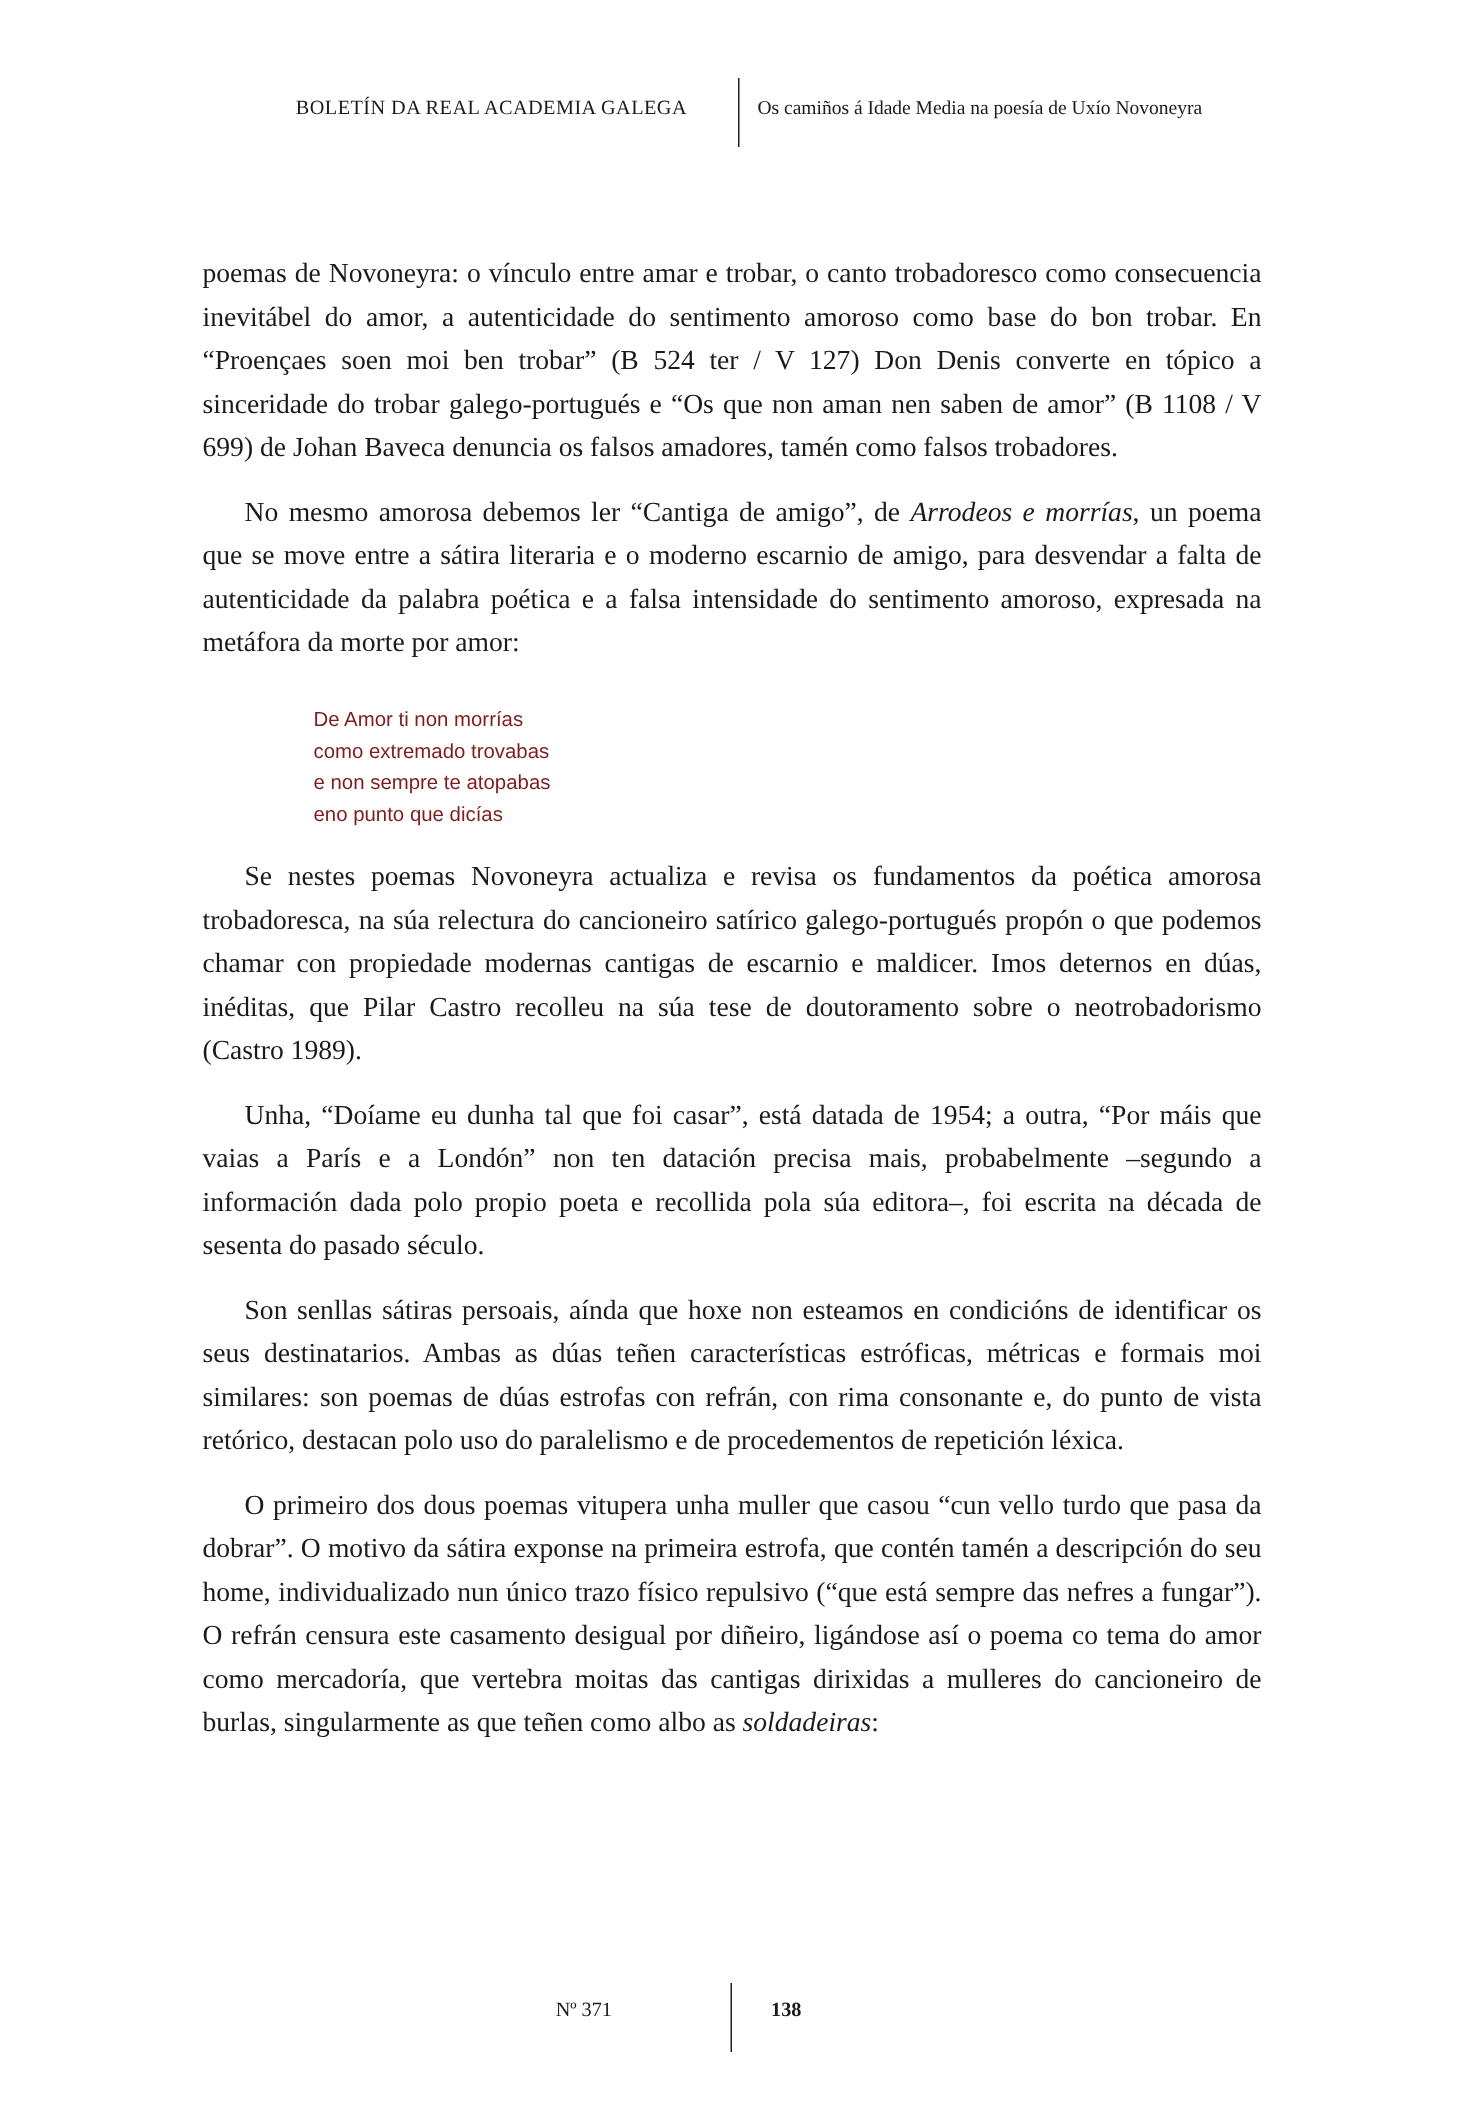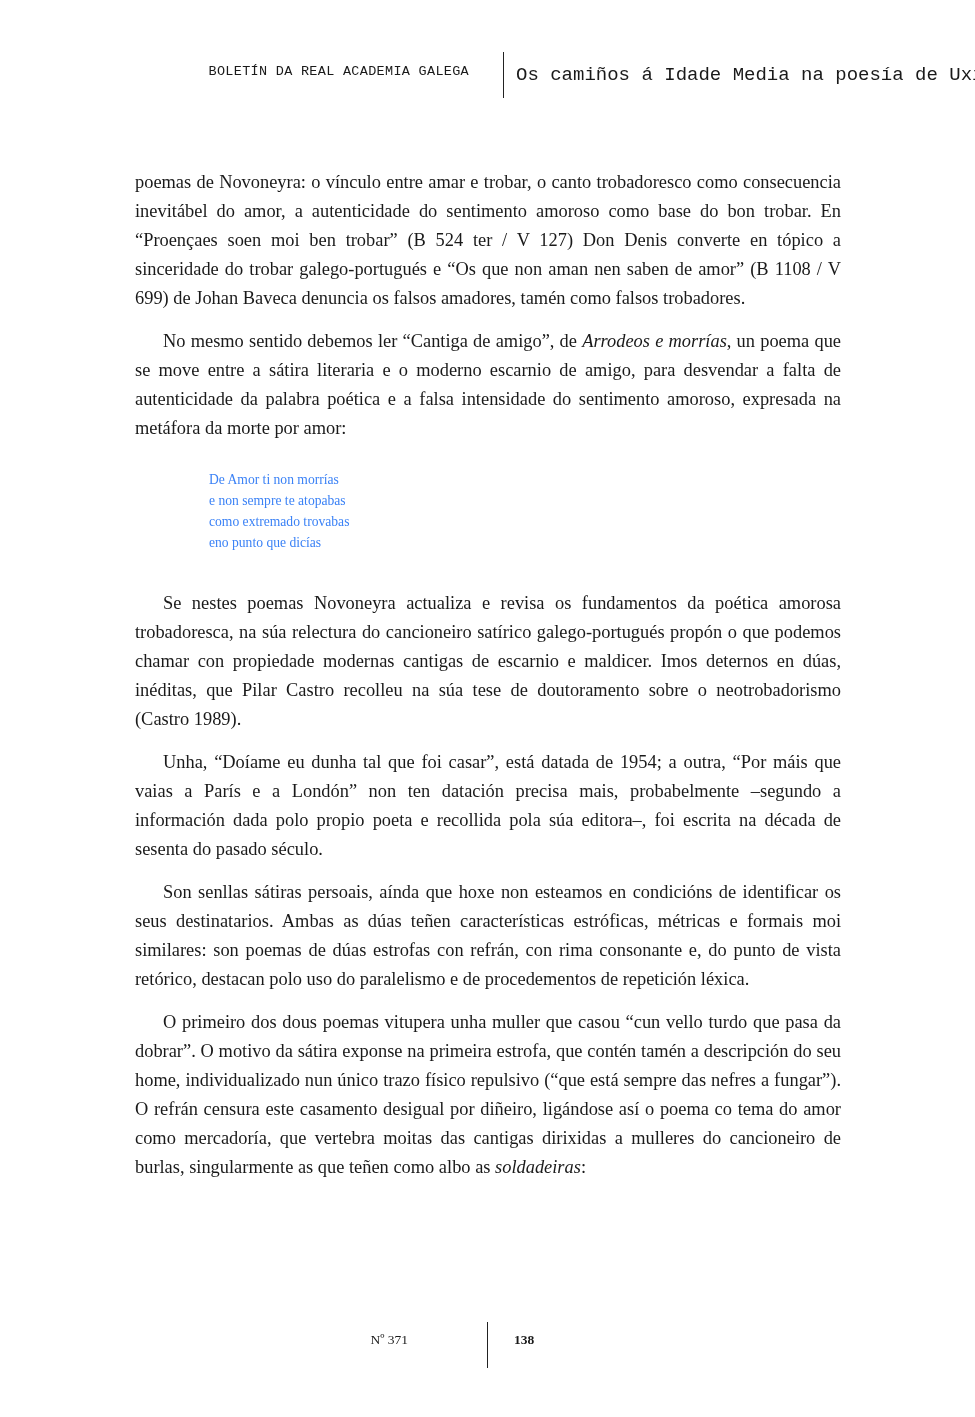--- a/index.html
+++ b/index.html
@@ -18,10 +18,9 @@
     .header {
       position: absolute;
       top: 52px;
-      left: 16px;
+      left: 5px;
       width: 956px;
       height: 46px;
-      font-family: Liberation Mono, monospace;
     }
     .header .journal {
       position: absolute;

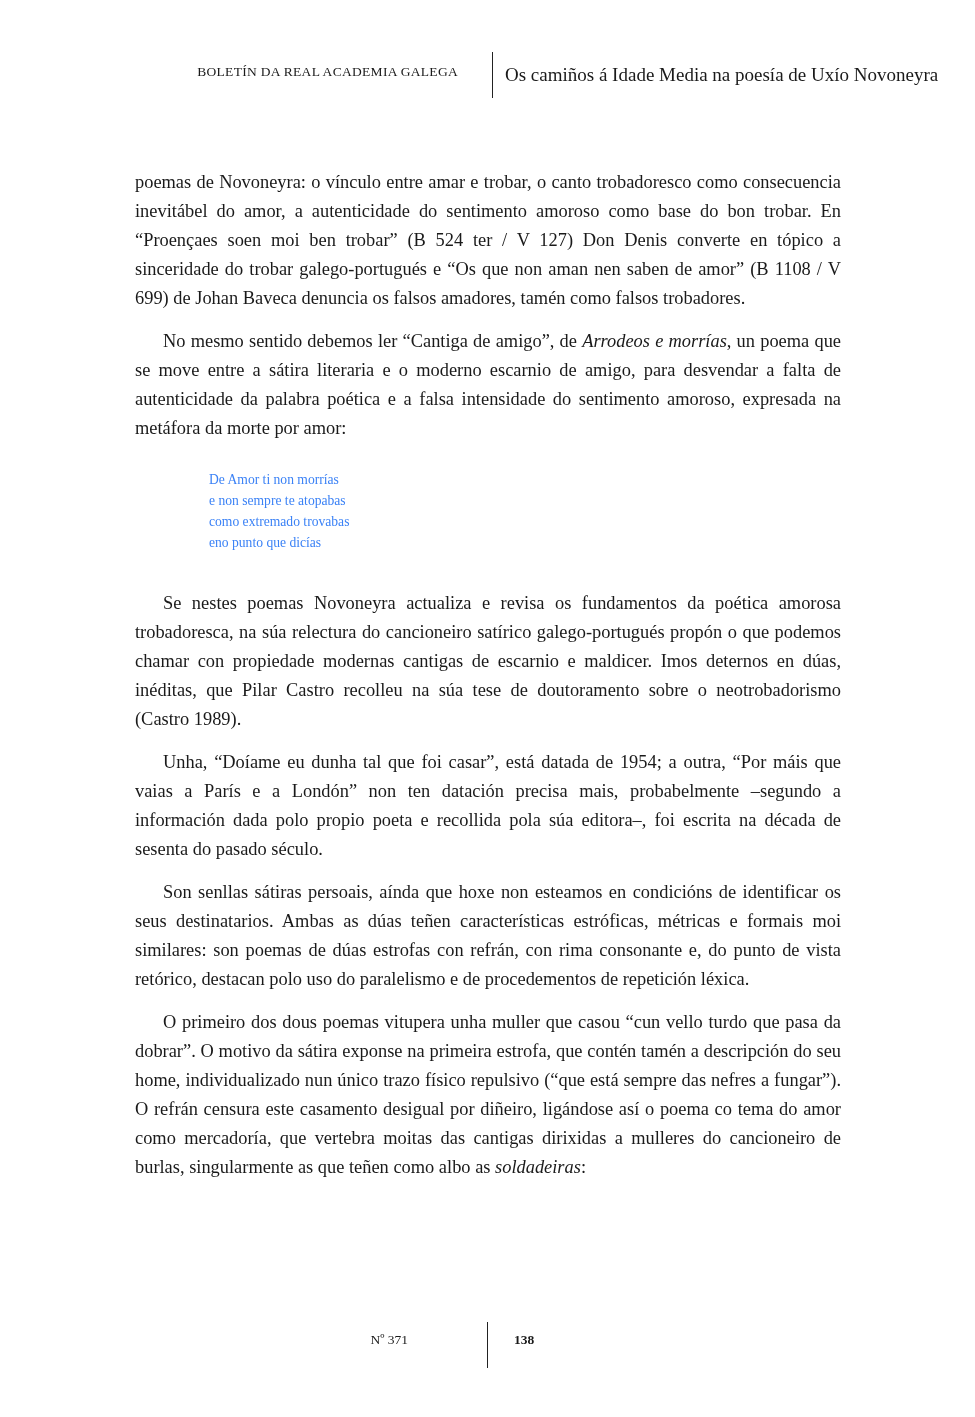--- a/index.html
+++ b/index.html
@@ -42,7 +42,7 @@
       position: absolute;
       left: 500px;
       top: 12px;
-      font-size: 19px;
+      font-size: 13px;
       white-space: nowrap;
     }
     .body-text {

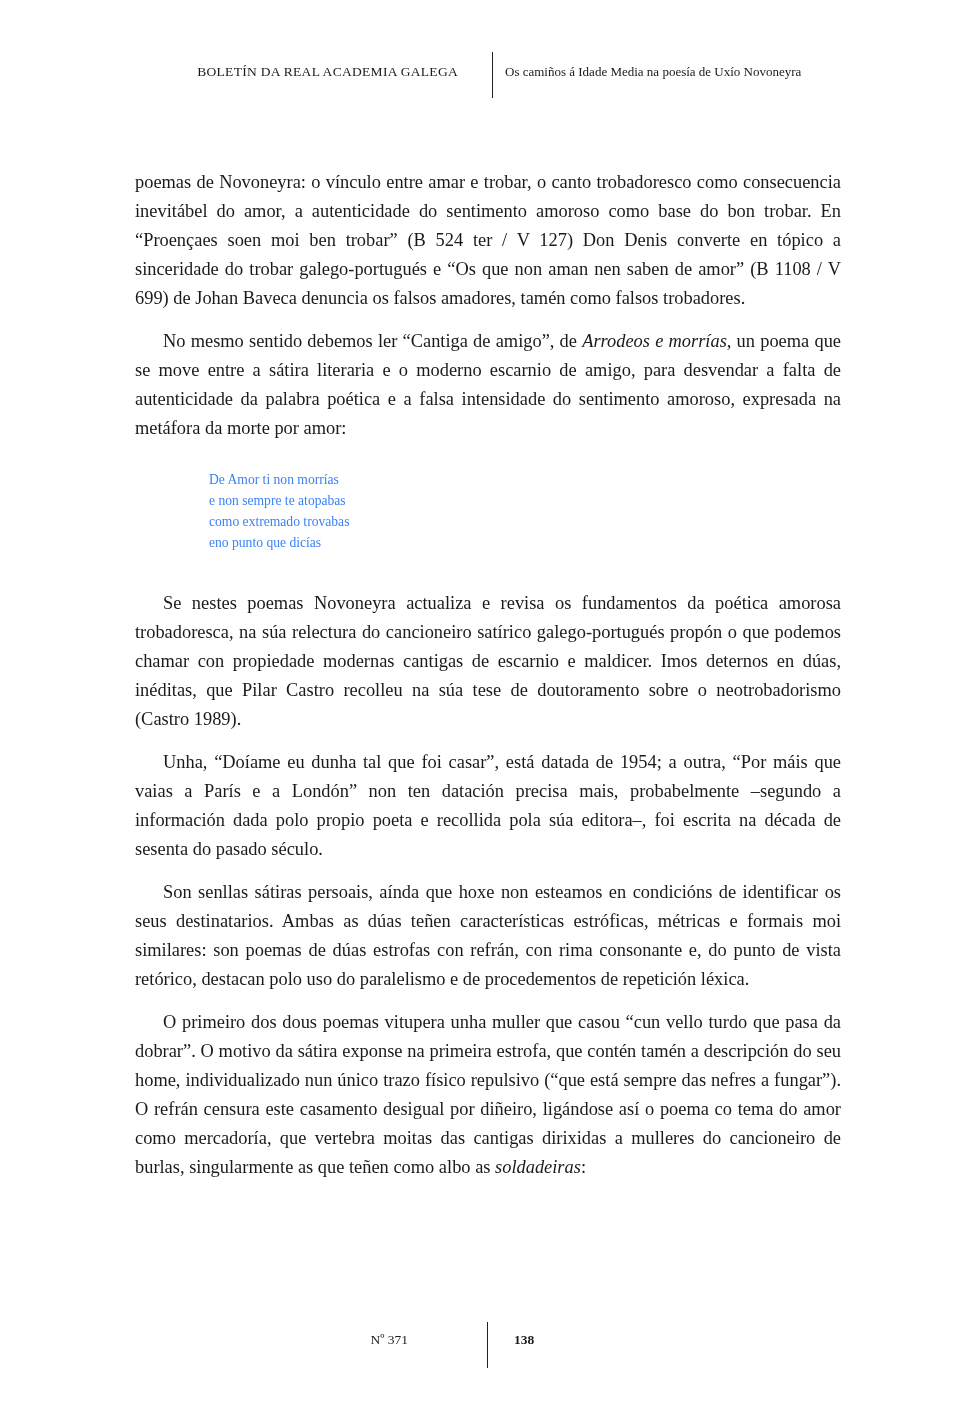--- a/index.html
+++ b/index.html
@@ -114,7 +114,7 @@
 <div class="body-text">
   <div id="paras-before">
       <p lang="gl"><span>poemas de Novoneyra: o vínculo entre amar e trobar, o canto trobadoresco como consecuencia inevitábel do amor, a autenticidade do sentimento amoroso como base do bon trobar. En “Proençaes soen moi ben trobar” (B 524 ter / V 127) Don Denis converte en tópico a sinceridade do trobar galego-portugués e “Os que non aman nen saben de amor” (B 1108 / V 699) de Johan Baveca denuncia os falsos amadores, tamén como falsos trobadores.</span></p>
-      <p lang="gl" class="indent"><span>No mesmo sentido debemos ler “Cantiga de amigo”, de </span><em>Arrodeos e morrías</em><span>, un poema que se move entre a sátira literaria e o moderno escarnio de amigo, para desvendar a falta de autenticidade da palabra poética e a falsa intensidade do sentimento amoroso, expresada na metáfora da morte por amor:</span></p>
+      <p lang="gl" class="indent"><span>No mesmo amorosa debemos ler “Cantiga de amigo”, de </span><em>Arrodeos e morrías</em><span>, un poema que se move entre a sátira literaria e o moderno escarnio de amigo, para desvendar a falta de autenticidade da palabra poética e a falsa intensidade do sentimento amoroso, expresada na metáfora da morte por amor:</span></p>
     </div>
   <div class="poem">
     <span class="verse">De Amor ti non morrías</span>

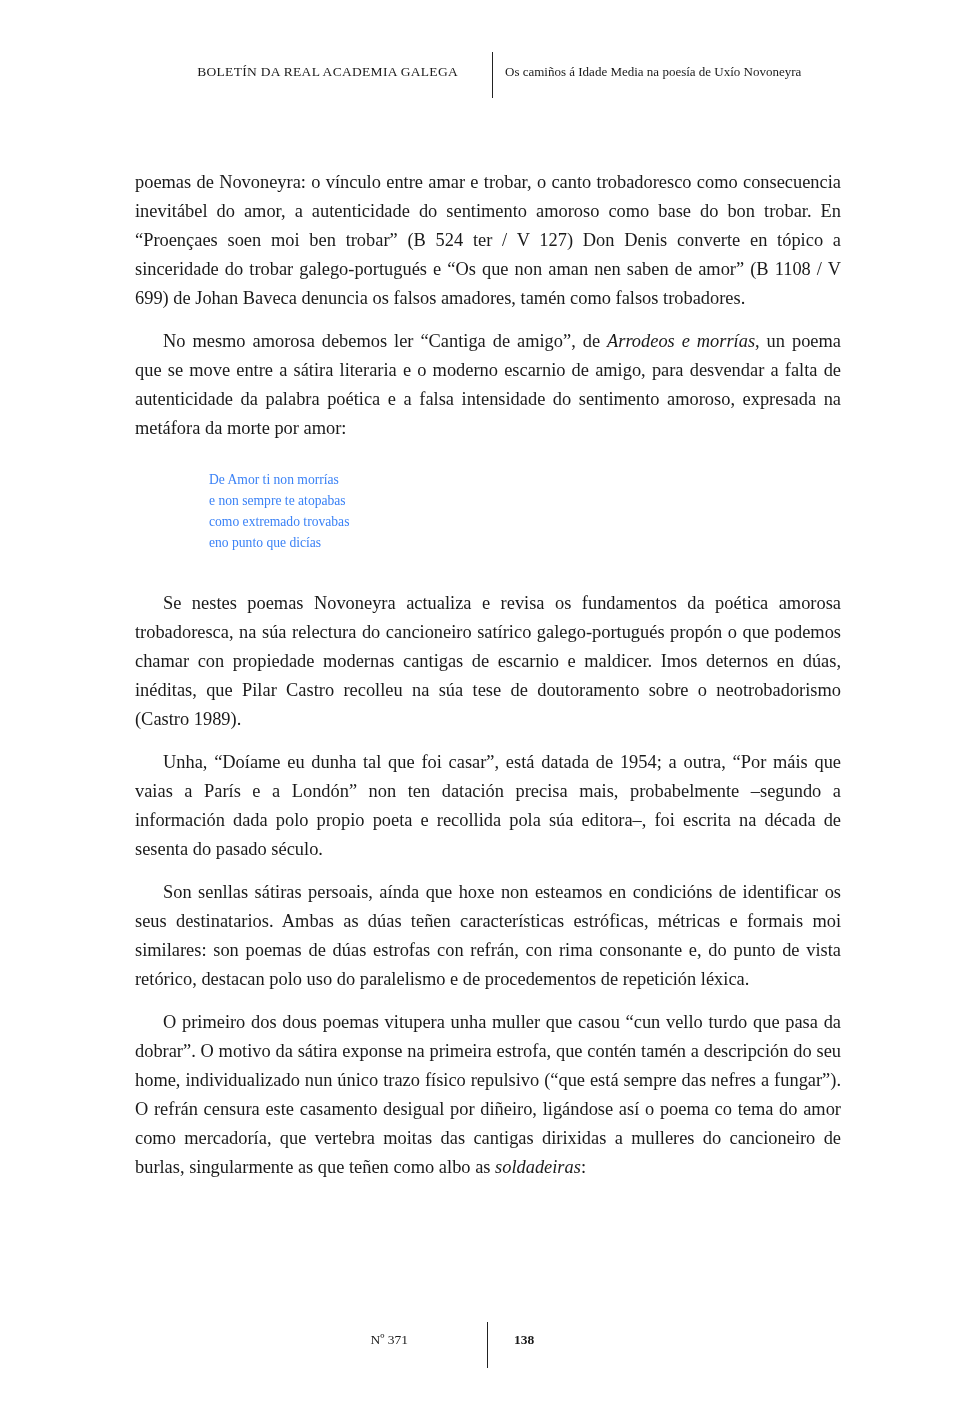--- a/index.html
+++ b/index.html
@@ -62,11 +62,11 @@
       text-indent: 28px;
     }
     .poem {
-      margin: 26px 0 36px 88px;
-      font-family: Liberation Serif, serif;
+      margin: 26px 0 17px 88px;
+      font-family: Liberation Sans, sans-serif;
       font-size: 13.6px;
       line-height: 21px;
-      color: #3b82f6;
+      color: #7f1d1d;
     }
     .poem .verse {
       display: block;

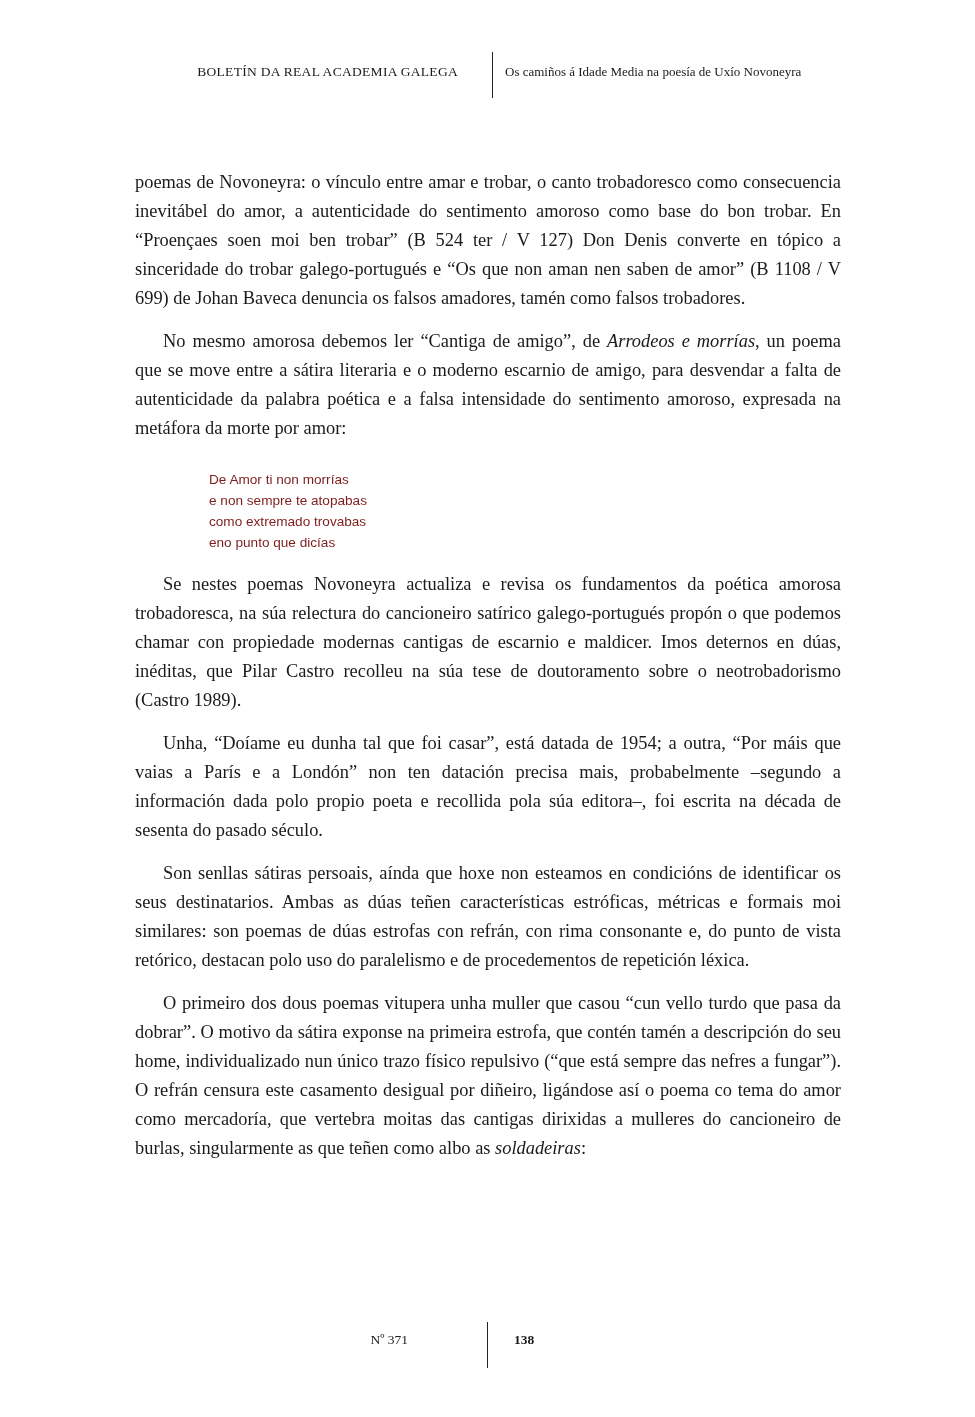--- a/index.html
+++ b/index.html
@@ -118,8 +118,8 @@
     </div>
   <div class="poem">
     <span class="verse">De Amor ti non morrías</span>
+    <span class="verse">como extremado trovabas</span>
     <span class="verse">e non sempre te atopabas</span>
-    <span class="verse">como extremado trovabas</span>
     <span class="verse">eno punto que dicías</span>
   </div>
   <div id="paras-after">

